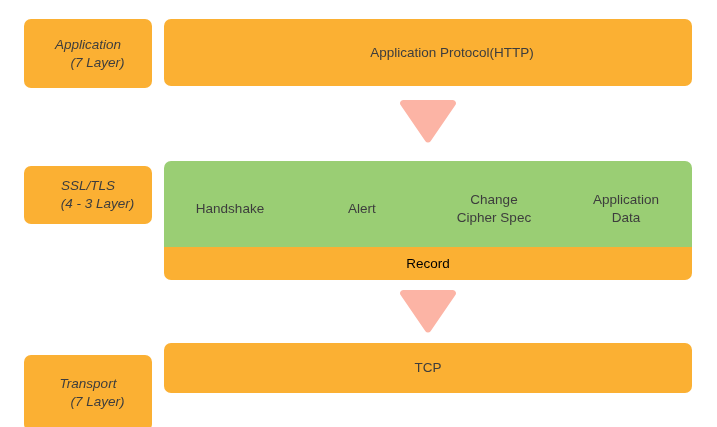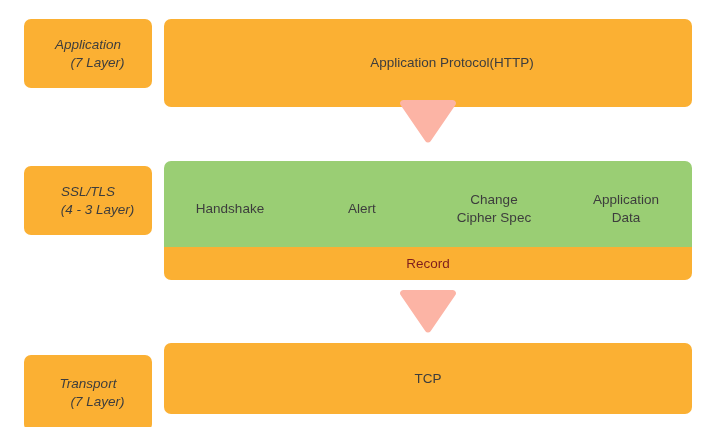--- a/index.html
+++ b/index.html
@@ -57,7 +57,7 @@
 
   #box-application-protocol {
     top: 19px;
-    height: 88px;
+    height: 67px;
     padding-left: 48px;
   }
 

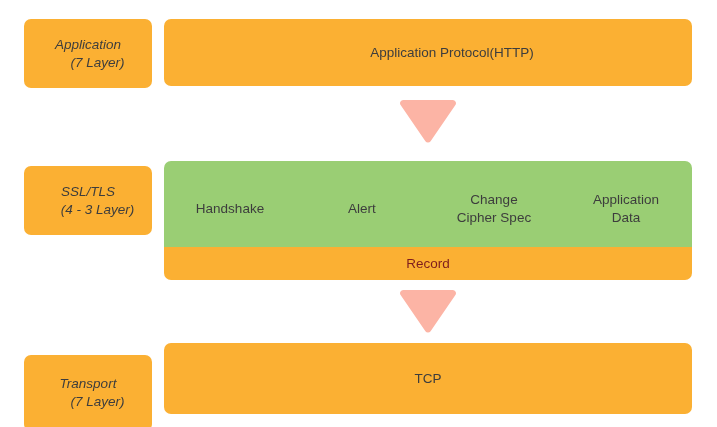--- a/index.html
+++ b/index.html
@@ -45,7 +45,7 @@
   .layer-label .l2 { display: block; margin-left: 19px; }
 
   #label-application { top: 19px;  height: 69px; }
-  #label-ssltls      { top: 166px; height: 69px; }
+  #label-ssltls      { top: 166px; height: 58px; }
   #label-transport   { top: 355px; height: 76px; font-style: italic; }
 
   

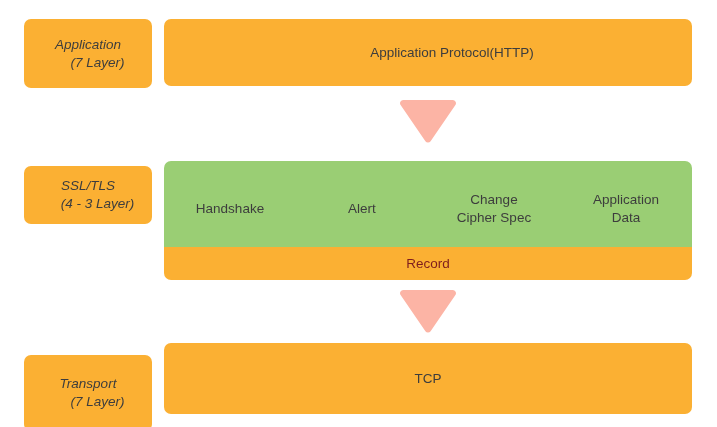--- a/index.html
+++ b/index.html
@@ -104,7 +104,7 @@
     align-items: center;
     justify-content: center;
     font-size: 13.5px;
-    color: #7f1d1d;
+    color: #000000;
   }
 
   

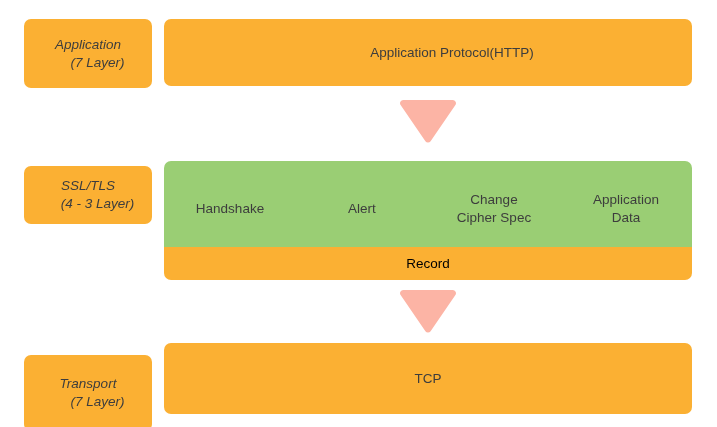--- a/index.html
+++ b/index.html
@@ -110,7 +110,7 @@
   
   #box-tcp {
     top: 343px;
-    height: 71px;
+    height: 50px;
   }
 
   

